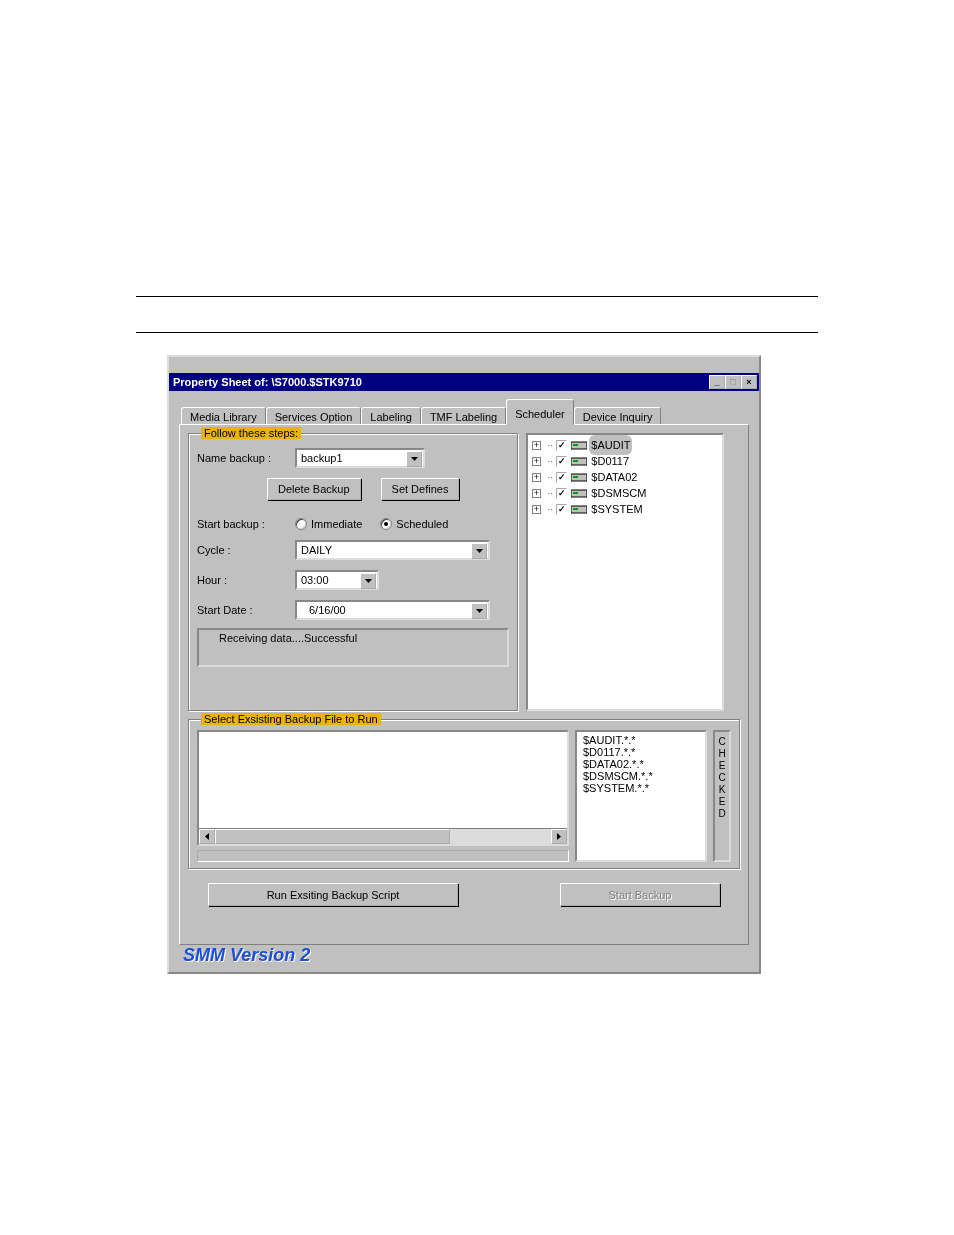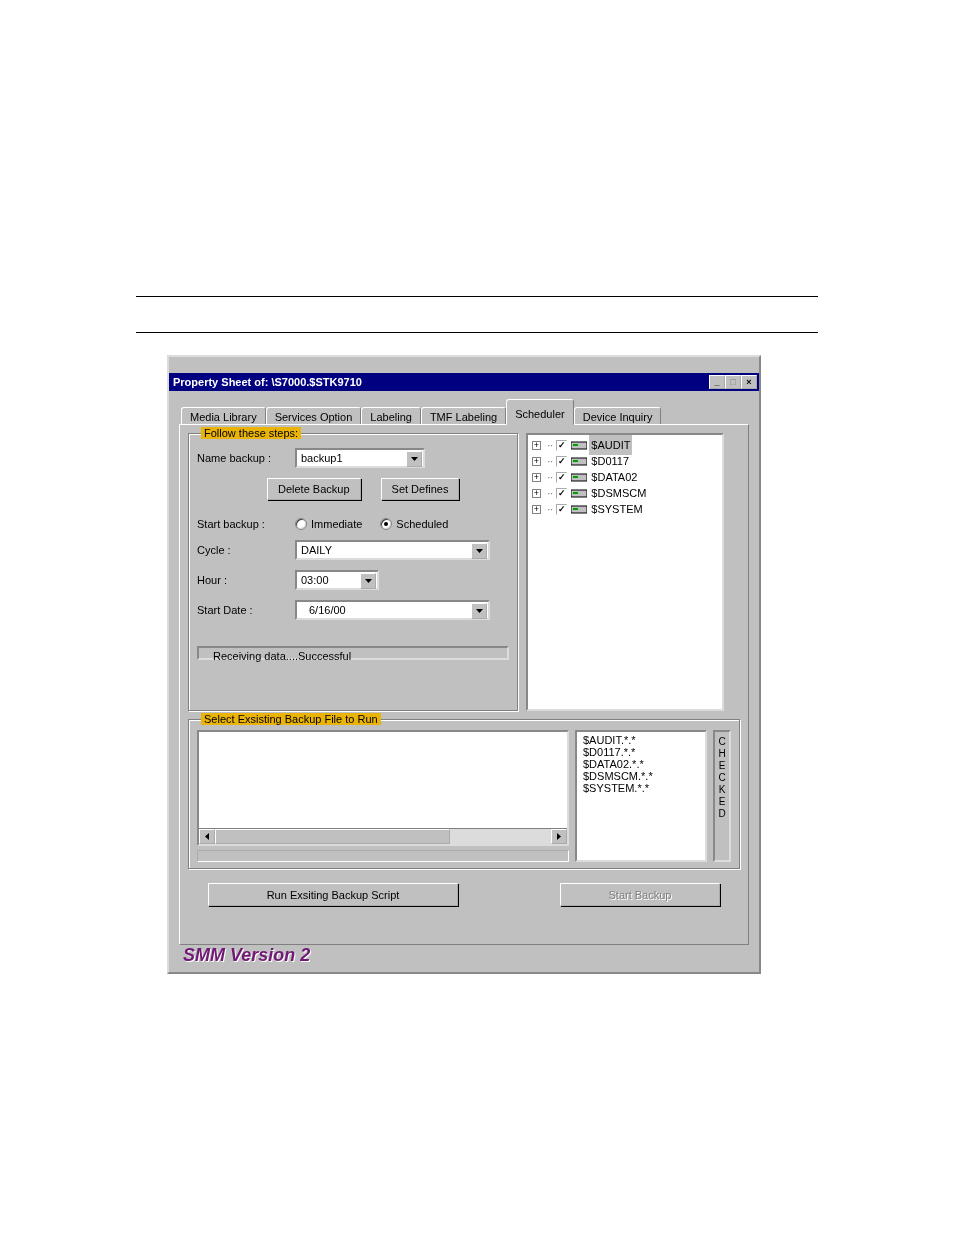--- a/index.html
+++ b/index.html
@@ -64,7 +64,7 @@
     font-size:9px; font-weight:bold; margin-right:2px;
   }
   .tree-drive svg { display:block; }
-  .tree-label { padding:4px 2px; }
+  .tree-label { padding:4px 2px;border-radius:6px; }
   .tree-label.sel { background:#c0c0c0; }
   .lbl { color:#000; }
   .combo, .textin {

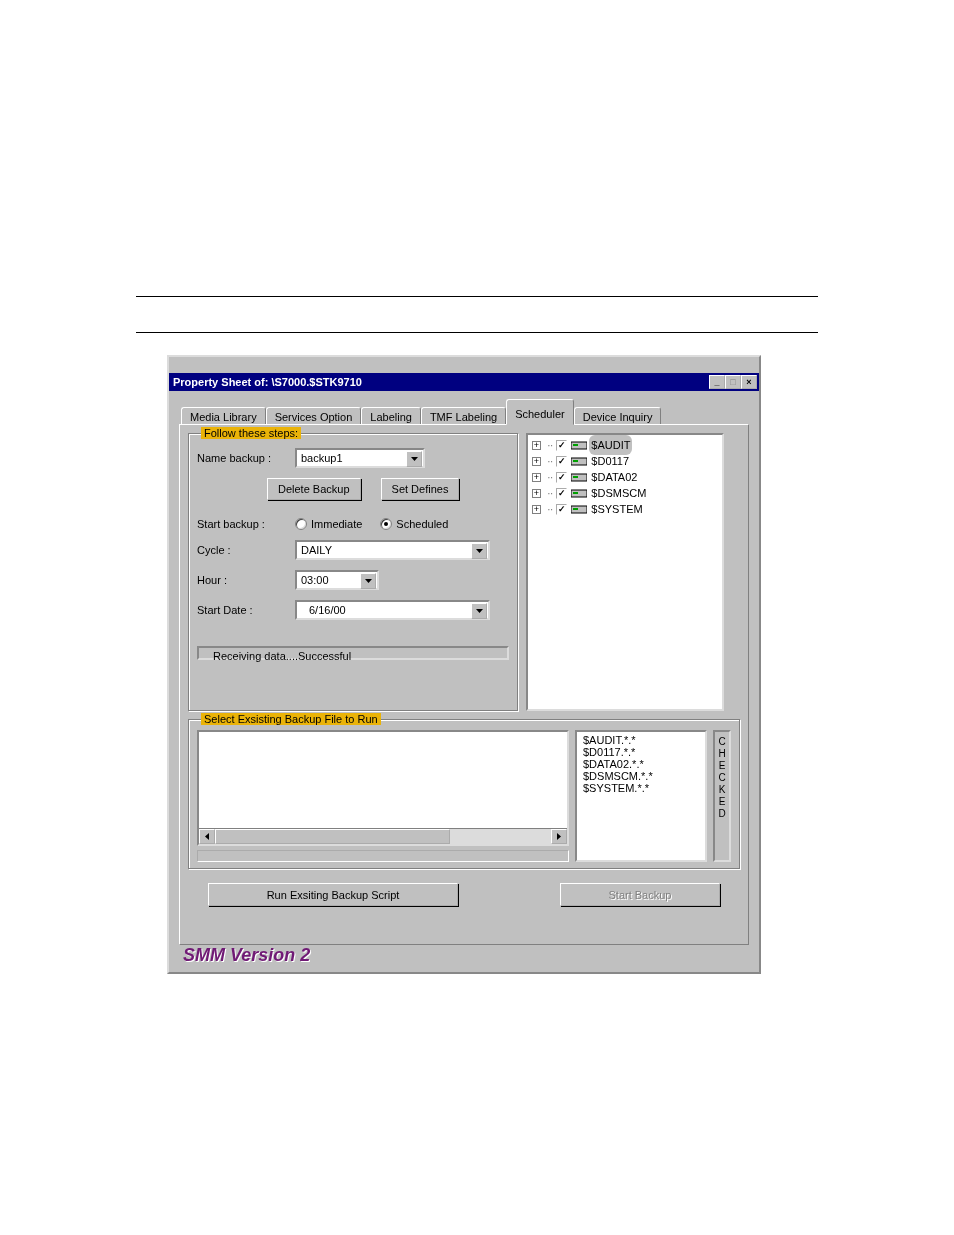--- a/index.html
+++ b/index.html
@@ -87,7 +87,7 @@
   .radio .dot { width:4px; height:4px; border-radius:50%; background:#000;}
   .form-row { display:flex; align-items:center; gap:8px; margin-top:10px;}
   .status {
-    border:2px inset #dcdcdc; background:#c0c0c0; height:14px; padding:2px 14px; color:#000; margin-top:26px;
+    border:2px inset #dcdcdc; background:#c0c0c0; height:39px; padding:2px 20px; color:#000; margin-top:8px;
   }
   .group2 { margin-top:8px; height:150px; padding-bottom:6px; }
   .filesarea { display:flex; gap:6px; height:100%; }

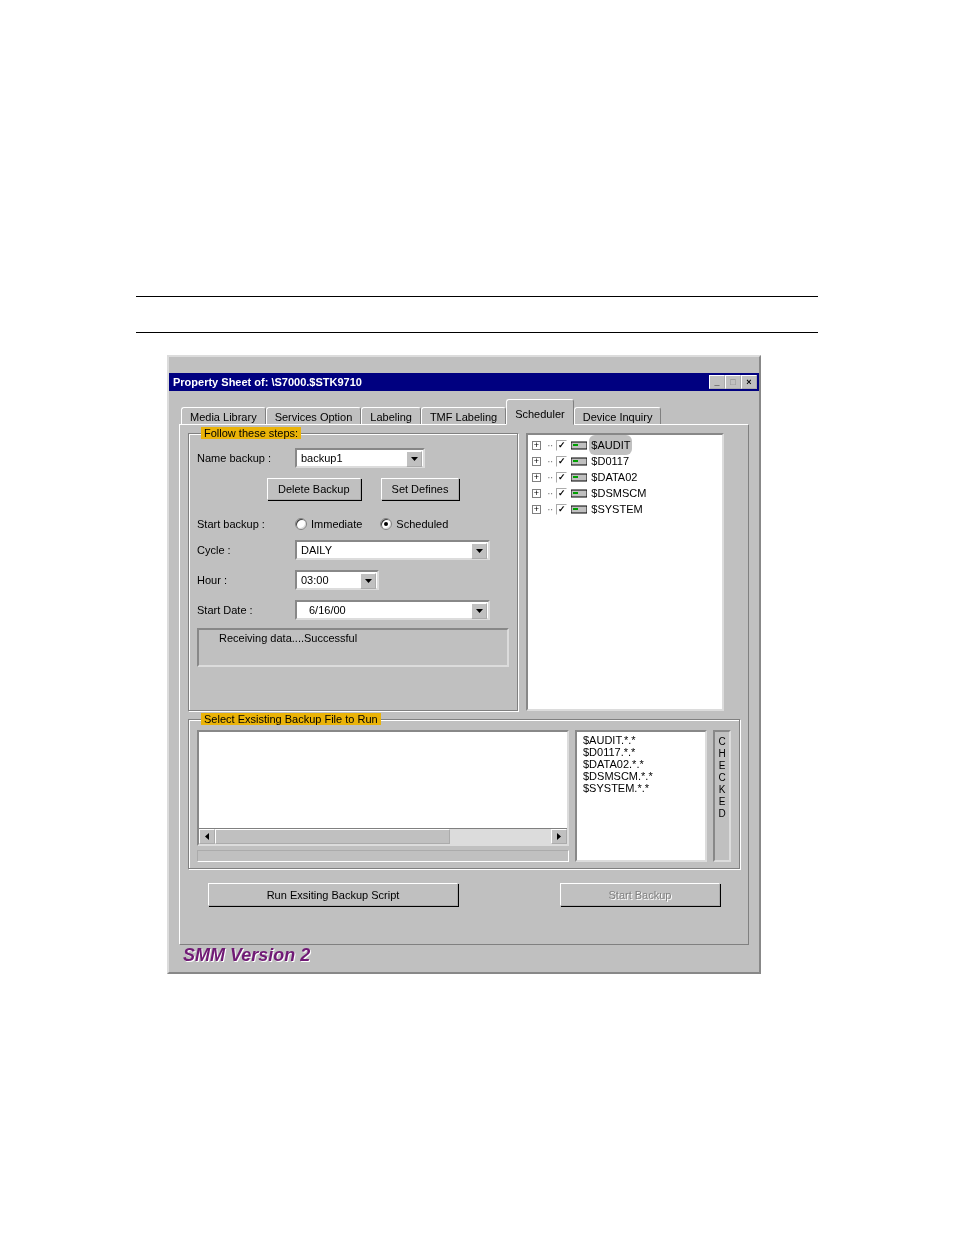--- a/index.html
+++ b/index.html
@@ -117,7 +117,7 @@
   .vlabel span { font-size:10px; line-height:11px;}
   .bottombar { display:flex; justify-content:space-between; padding:14px 20px 2px 20px;}
   .appver {
-    color:#701a75; font-weight:bold; font-style:italic; font-size:18px;
+    color:#1d4ed8; font-weight:bold; font-style:italic; font-size:18px;
     text-shadow: 1px 1px 0 #fff; padding-left:4px;
   }
   hr.page-rule { position:absolute; left:136px; width:682px; border:none; border-top:1px solid #000;}

